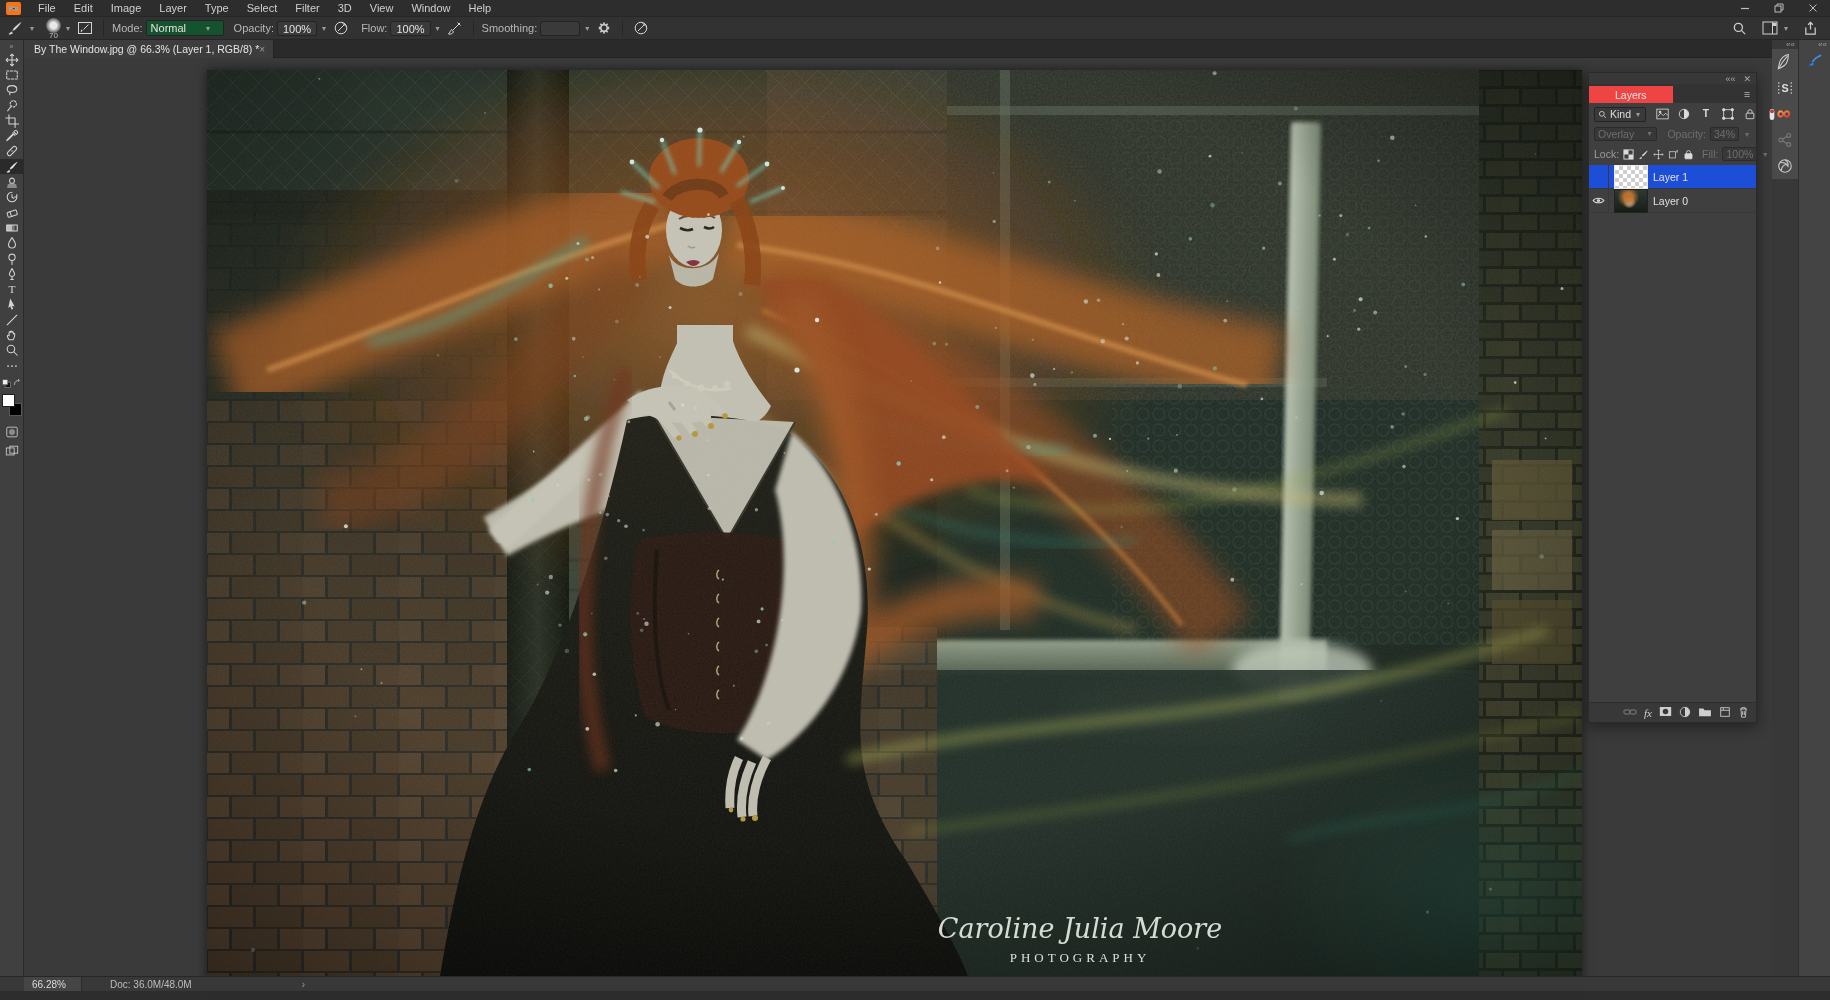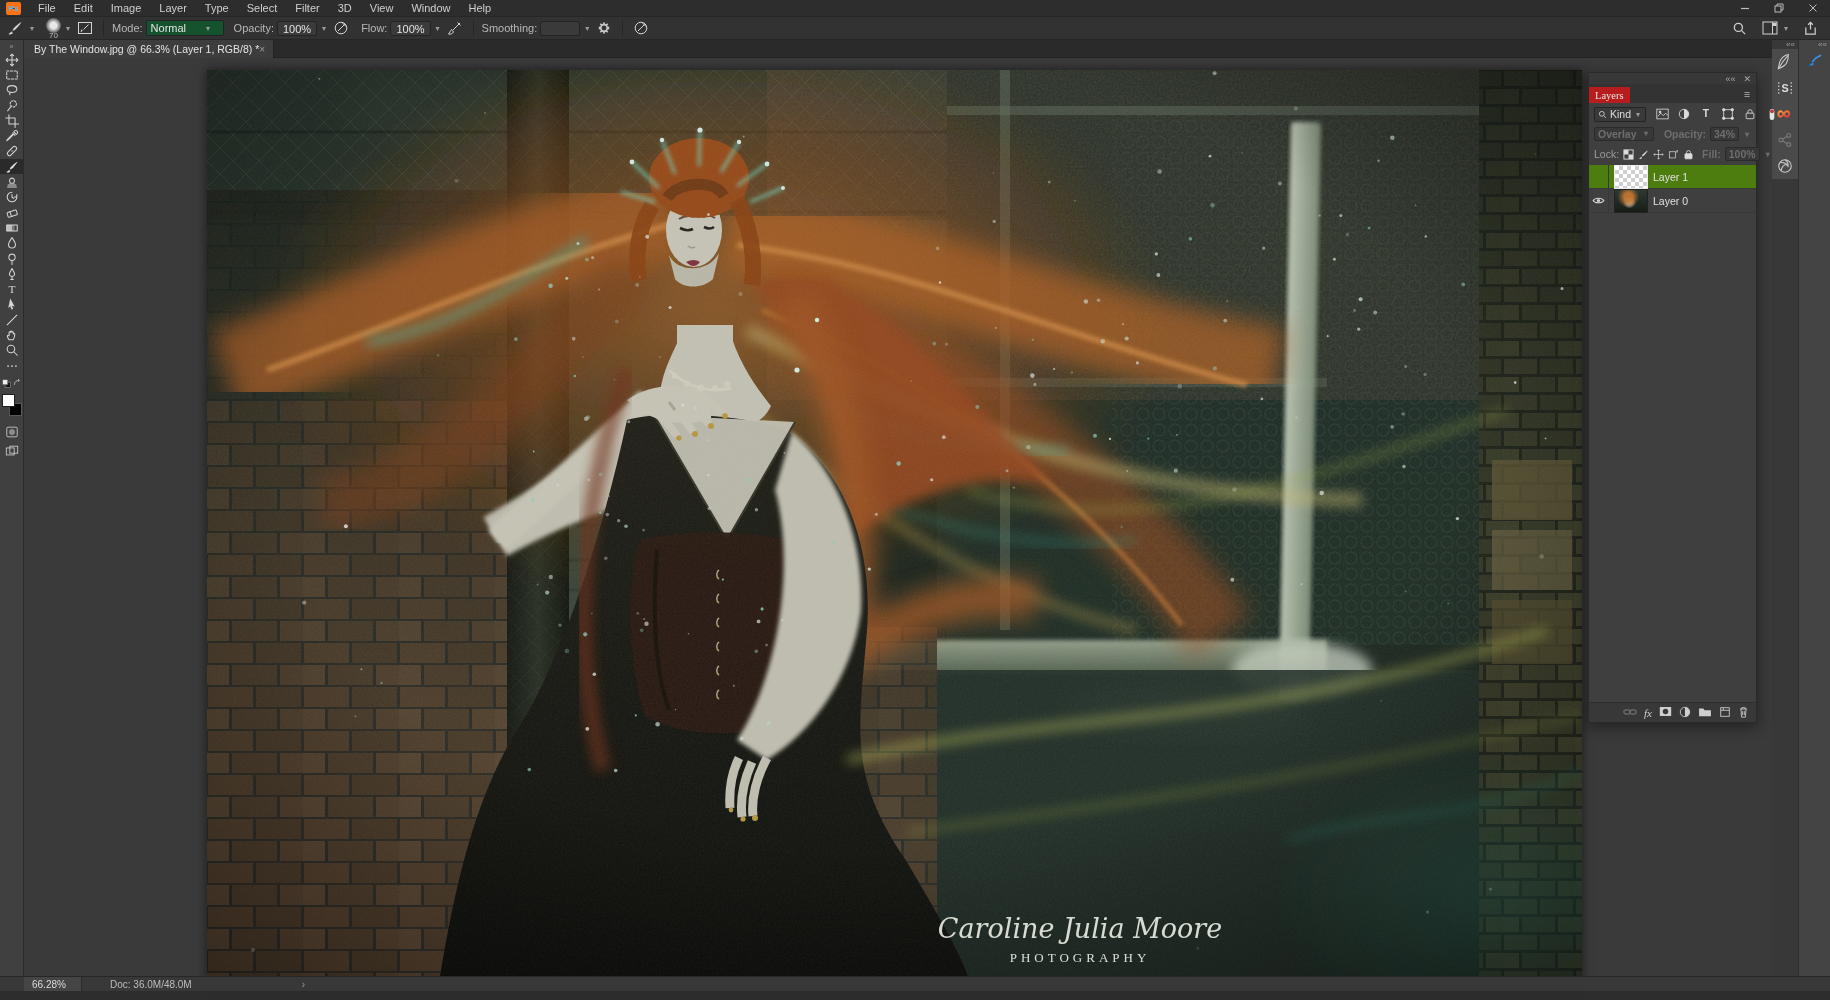--- a/index.html
+++ b/index.html
@@ -59,7 +59,7 @@
   #lp-collapse { height:11px; background:#383838; display:flex; justify-content:flex-end; align-items:center;
     gap:8px; padding:0 5px; color:#a8a8a8; font-size:9px; }
   #lp-titlerow { height:19px; background:#333333; display:flex; align-items:flex-end; }
-  #lp-tab { background:#b91c1c; padding:3px 6px 2px; color:#e6e6e6;font-family:Liberation Serif, serif; }
+  #lp-tab { background:#ef4444; padding:3px 26px 2px; color:#e6e6e6; }
   #lp-menu { margin-left:auto; padding:0 6px 3px; color:#b5b5b5; }
   .lp-row { display:flex; align-items:center; padding:2px 5px; gap:4px; }
   .lp-kindbox { display:flex; align-items:center; gap:3px; background:#3a3a3a; border:1px solid #232323;

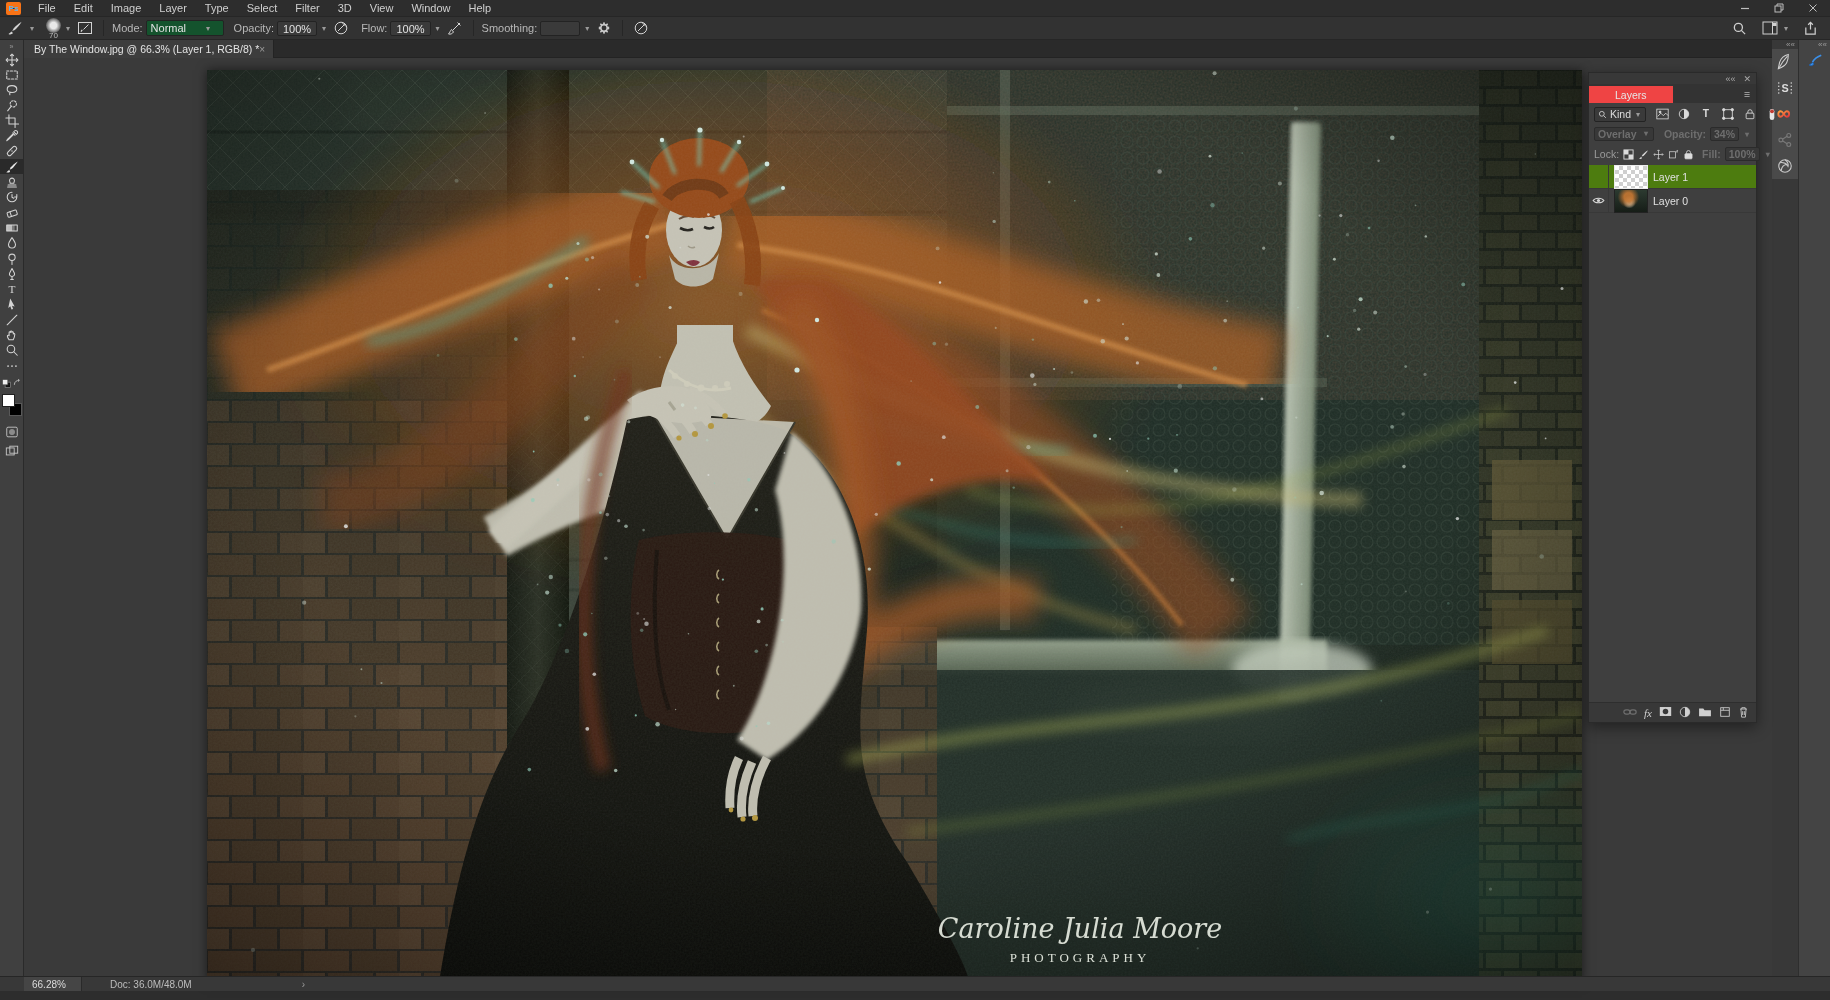--- a/index.html
+++ b/index.html
@@ -65,7 +65,7 @@
   .lp-kindbox { display:flex; align-items:center; gap:3px; background:#3a3a3a; border:1px solid #232323;
     border-radius:2px; height:15px; padding:0 3px; width:64px; color:#dcdcdc;}
   .lp-filters { display:flex; gap:2px; margin-left:2px; align-items:center;}
-  .dis { color:#6e6e6e !important;font-weight:bold; }
+  .dis { color:#6e6e6e !important; }
   .lp-field { background:#383838; border:1px solid #2b2b2b; border-radius:2px; height:14px;
     padding:0 3px; line-height:12px; color:#6e6e6e; }
   .lp-dd { width:70px; display:flex; justify-content:space-between; align-items:center;}

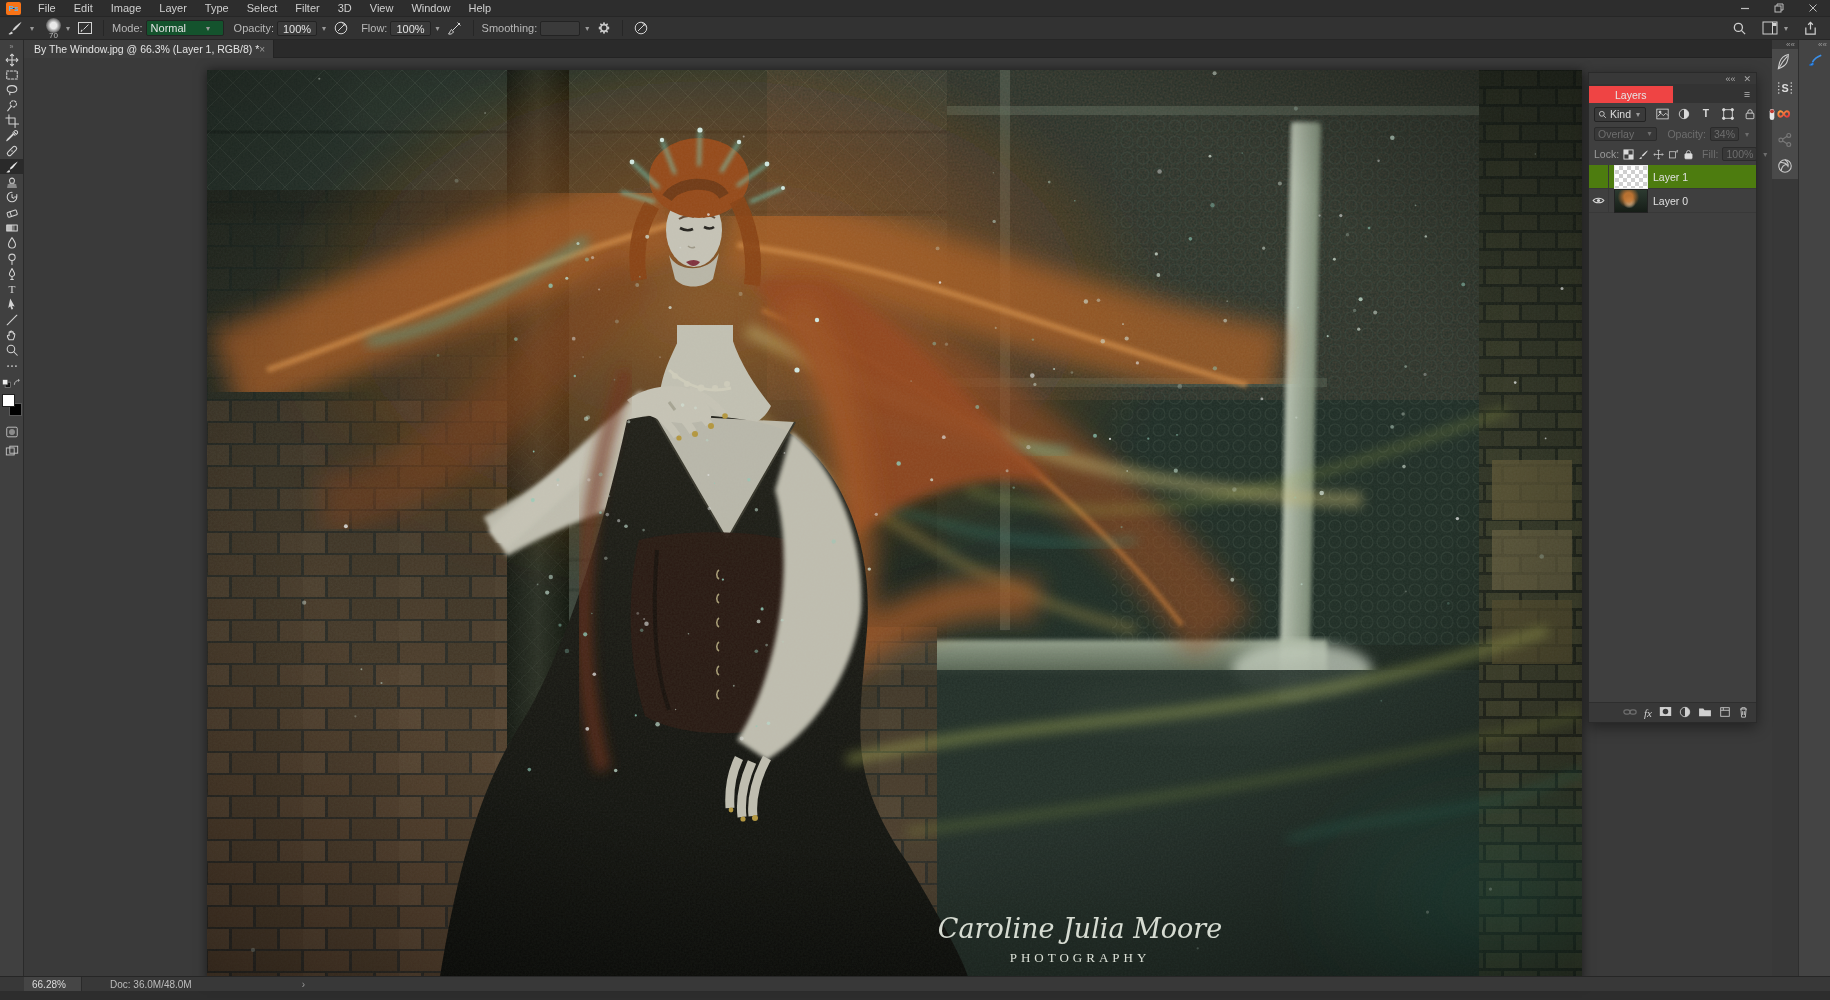--- a/index.html
+++ b/index.html
@@ -70,7 +70,7 @@
     padding:0 3px; line-height:12px; color:#6e6e6e; }
   .lp-dd { width:70px; display:flex; justify-content:space-between; align-items:center;}
   .layer-row { display:flex; align-items:center; height:24px; border-bottom:1px solid #383838; }
-  .layer-row.selected { background:#4d7c0f; }
+  .layer-row.selected { background:#1d4ed8; }
   .eye-cell { width:20px; height:100%; display:flex; align-items:center; justify-content:center;
     border-right:1px solid #383838; }
   .thumb { width:32px; height:22px; margin:0 6px; }

